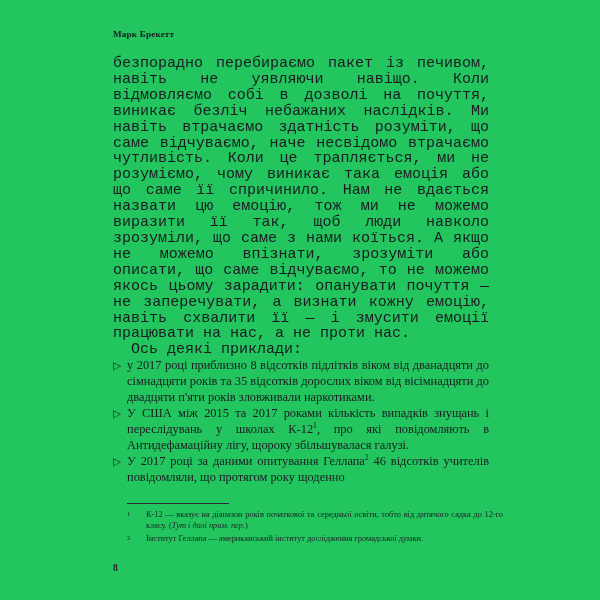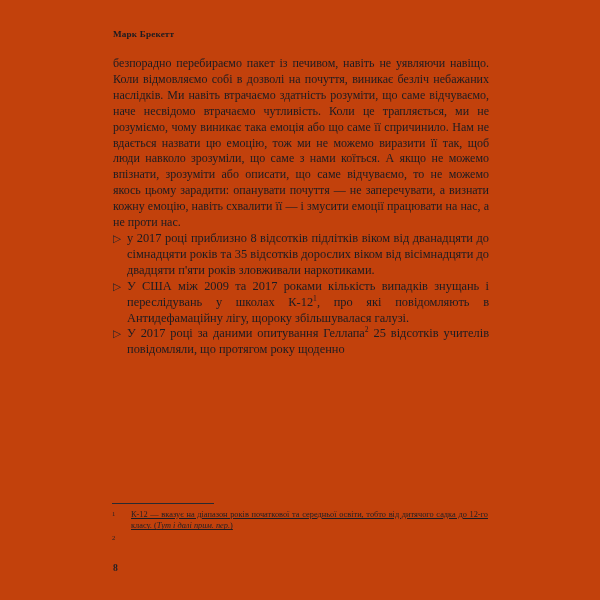--- a/index.html
+++ b/index.html
@@ -21,7 +21,7 @@
     position: relative;
     width: 600px;
     height: 600px;
-    background: #c2410c;
+    background: #22c55e;
     box-sizing: border-box;
   }
 

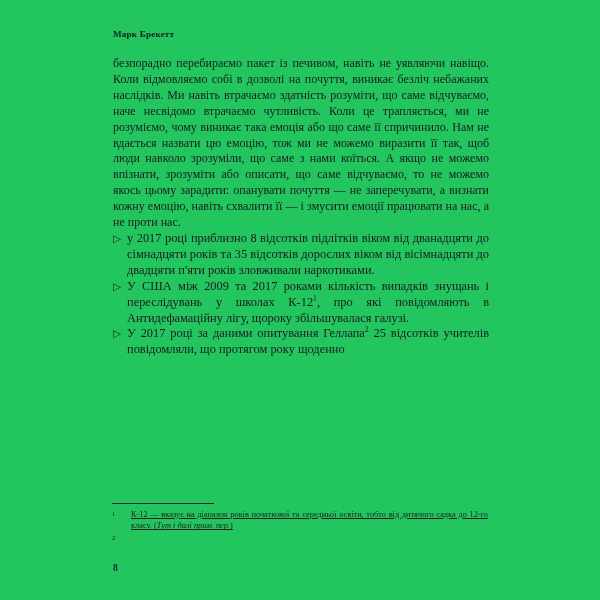--- a/index.html
+++ b/index.html
@@ -47,12 +47,13 @@
 
   p.body-par {
     margin: 0;
-    font-size: 12px;
+    font-size: 15px;
     line-height: 15.9px;
     text-align: justify;
     text-justify: inter-word;
     hyphens: manual;
     color: #1c1c22;
+    font-family: Liberation Mono, monospace;
   }
   p.body-par.indented {
     text-indent: 18px;

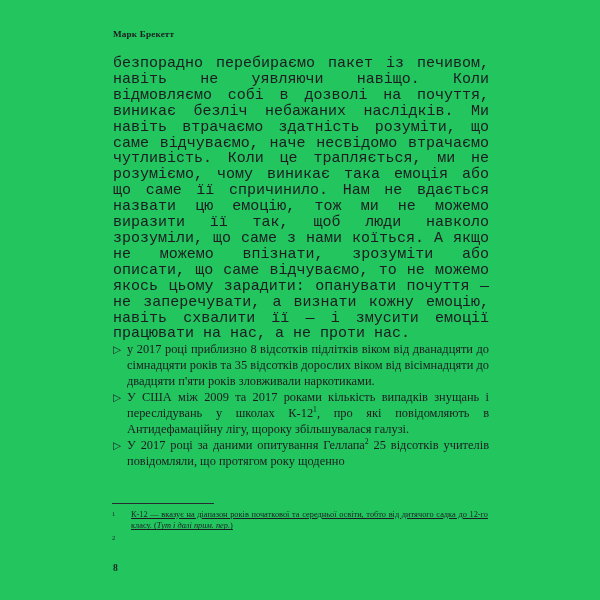--- a/index.html
+++ b/index.html
@@ -147,6 +147,7 @@
     <p class="body-par">безпорадно перебираємо пакет із печивом, навіть не уявляючи навіщо. Коли відмовляємо собі в дозволі на почуття, виникає безліч небажаних наслідків. Ми навіть втрачаємо здатність розуміти, що саме відчуваємо, наче несвідомо втрачаємо чутливість. Коли це трапляється, ми не розуміємо, чому виникає така емоція або що саме її спричинило. Нам не вдається назвати цю емоцію, тож ми не можемо виразити її так, щоб люди навколо зрозуміли, що саме з нами коїться. А якщо не можемо впізнати, зрозуміти або описати, що саме відчуваємо, то не можемо якось цьому зарадити: опанувати почуття — не заперечувати, а визнати кожну емоцію, навіть схвалити її — і змусити емоції працювати на нас, а не проти нас.</p>
 
 
+    <p class="body-par indented">Ось деякі приклади:</p>
 
     <ul class="examples">
 

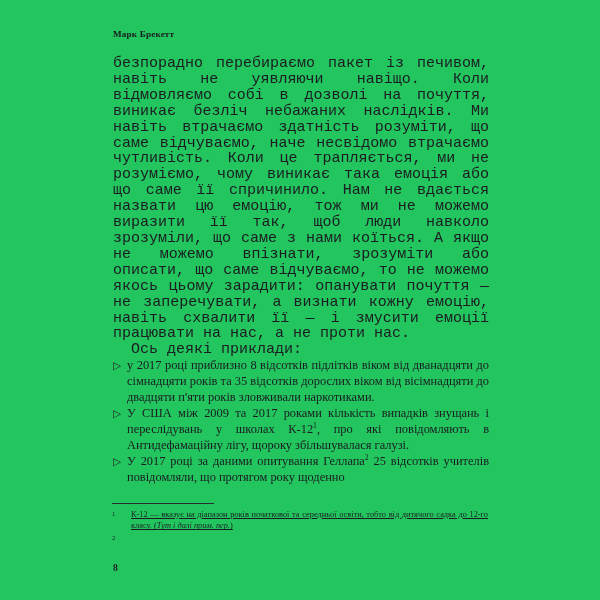--- a/index.html
+++ b/index.html
@@ -156,7 +156,7 @@
       </li>
 
       <li>
-        <span class="bullet">▷</span><span>У США між 2009 та 2017 роками кількість випадків знущань і переслідувань у школах К-12</span><sup class="fn">1</sup><span>, про які повідомляють в Антидефамаційну лігу, щороку збільшувалася галузі.</span>
+        <span class="bullet">▷</span><span>У США між 2015 та 2017 роками кількість випадків знущань і переслідувань у школах К-12</span><sup class="fn">1</sup><span>, про які повідомляють в Антидефамаційну лігу, щороку збільшувалася галузі.</span>
       </li>
 
       <li>

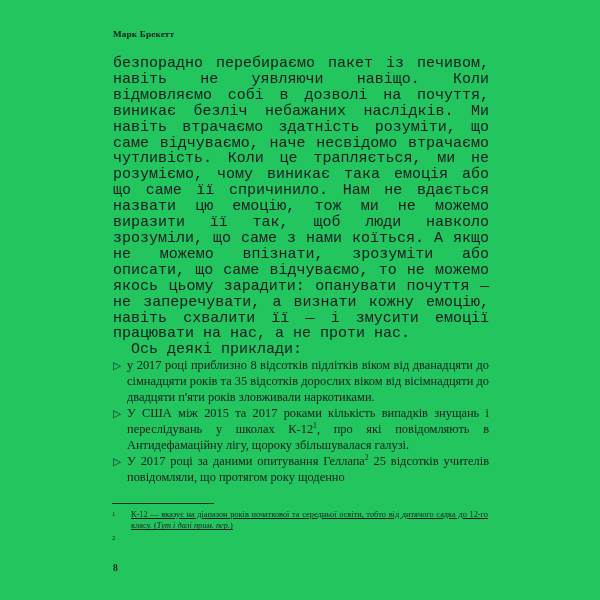--- a/index.html
+++ b/index.html
@@ -160,7 +160,7 @@
       </li>
 
       <li>
-        <span class="bullet">▷</span><span>У 2017 році за даними опитування Геллапа</span><sup class="fn">2</sup><span> 25 відсотків учителів повідомляли, що протягом року щоденно</span>
+        <span class="bullet">▷</span><span>У 2017 році за даними опитування Геллапа</span><sup class="fn">2</sup><span> 46 відсотків учителів повідомляли, що протягом року щоденно</span>
       </li>
 
     </ul>

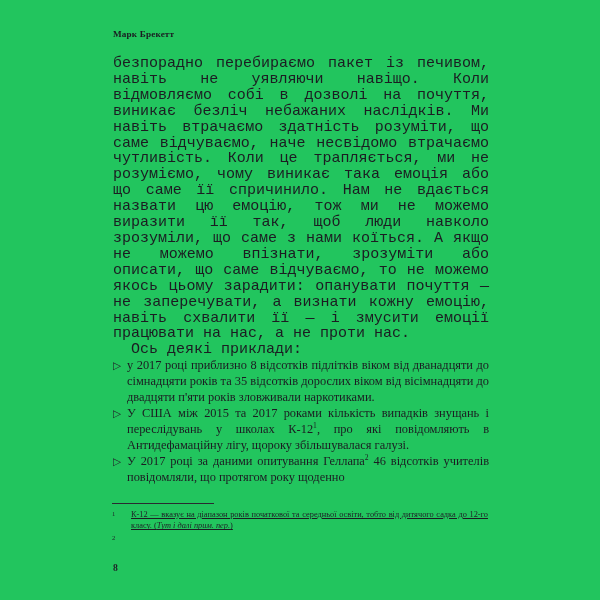--- a/index.html
+++ b/index.html
@@ -92,10 +92,9 @@
   
   .footnotes {
     position: absolute;
-    left: 112px;
+    left: 127px;
     top: 503px;
     width: 376px;
-    text-decoration: underline;
   }
   .fn-rule {
     width: 102px;

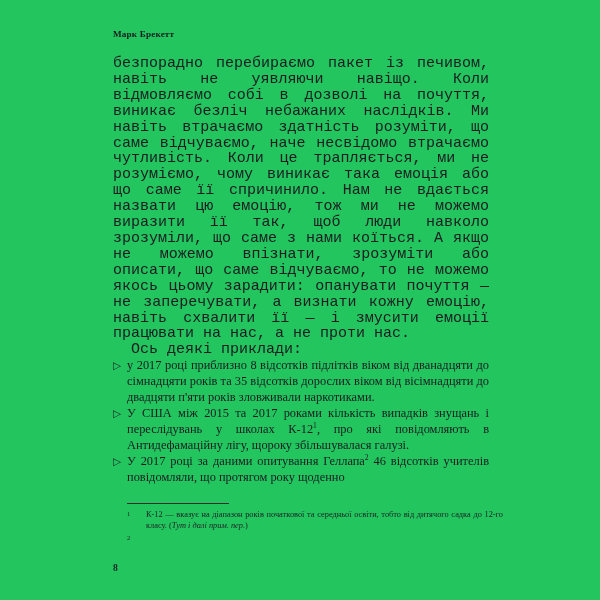--- a/index.html
+++ b/index.html
@@ -173,7 +173,7 @@
     </div>
 
     <div class="fn-item">
-      <span class="fn-marker">2</span><i></i><span></span>
+      <span class="fn-marker">2</span><span>Інститут Геллапа — американський інститут дослідження громадської думки.</span><i></i><span></span>
     </div>
   </div>
 

